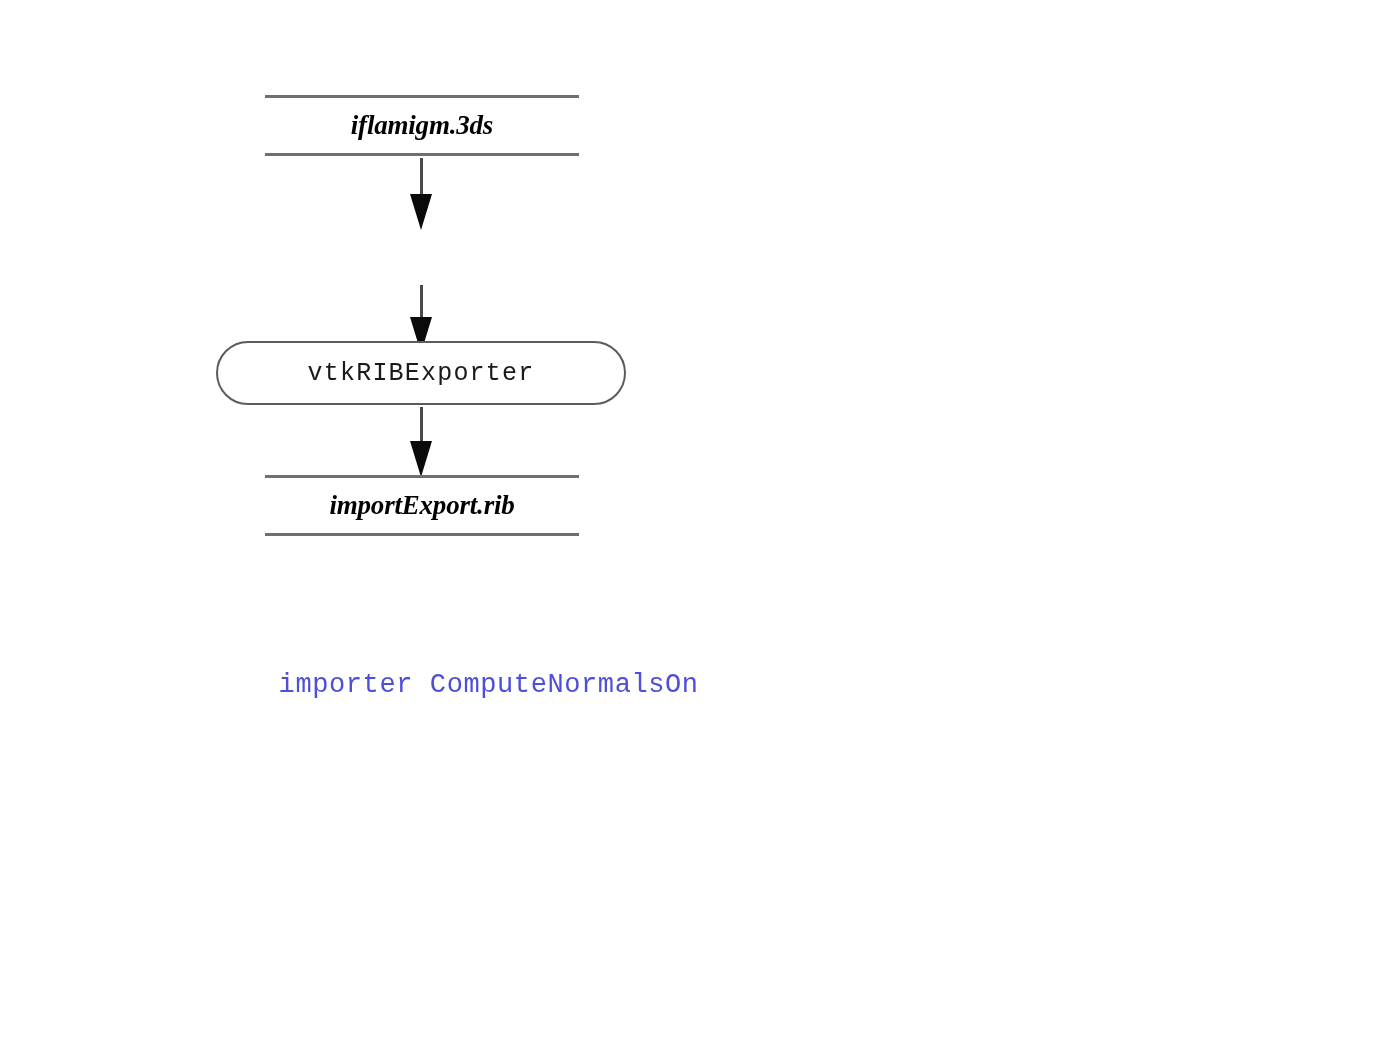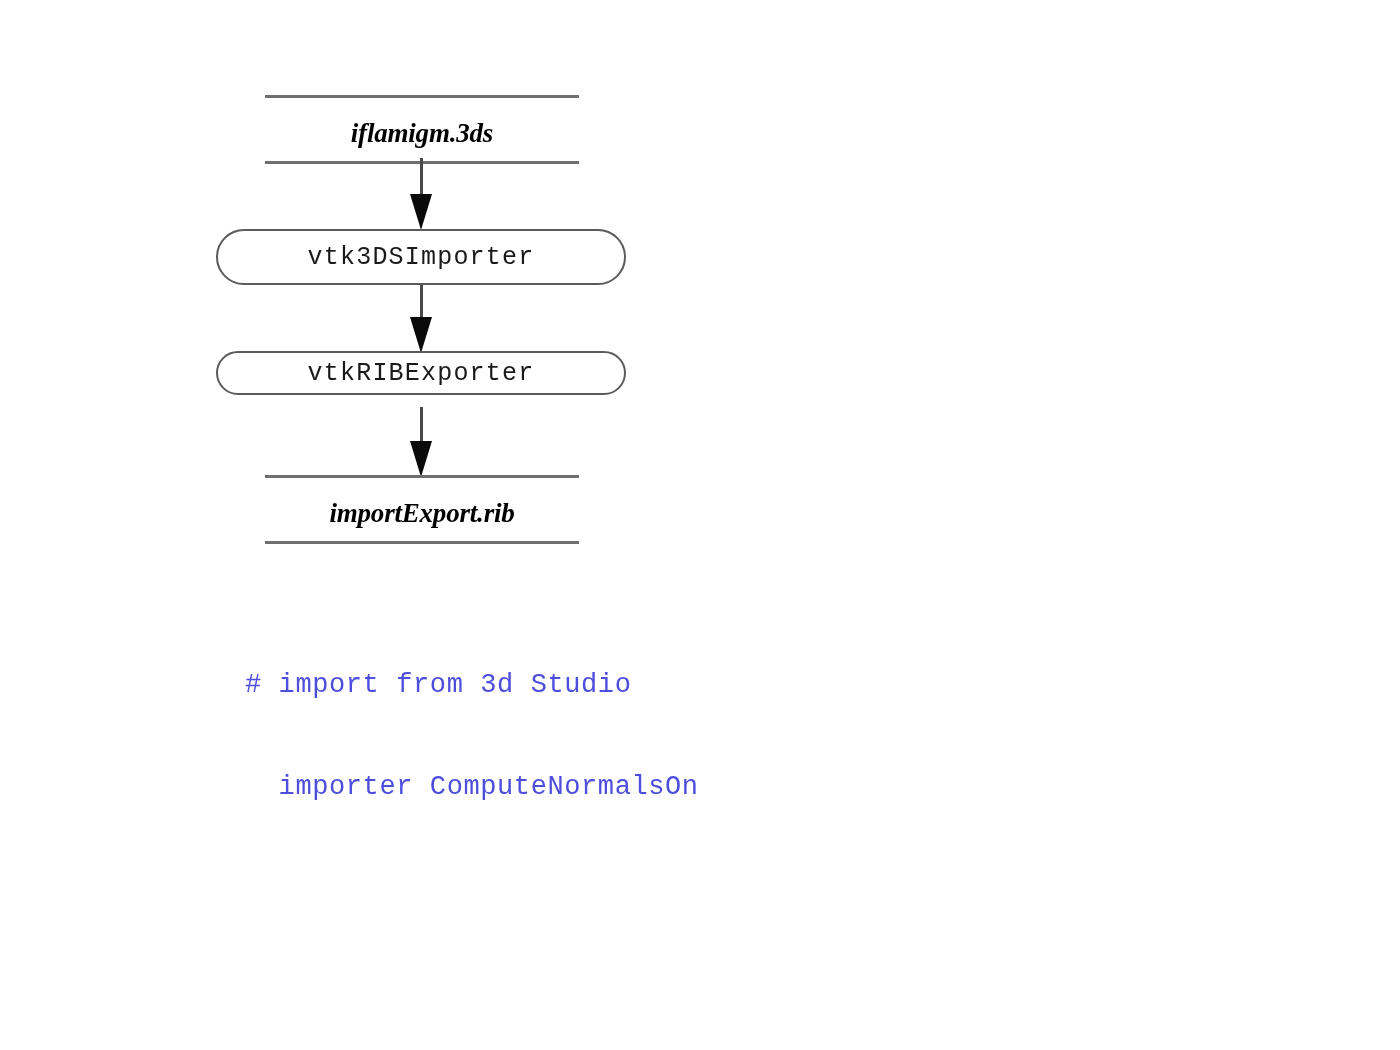--- a/index.html
+++ b/index.html
@@ -43,7 +43,6 @@
     line-height: 55px;
     white-space: nowrap;
     letter-spacing: -0.2px;
-    margin-top: 8px;
   }
 
   .proc-node {

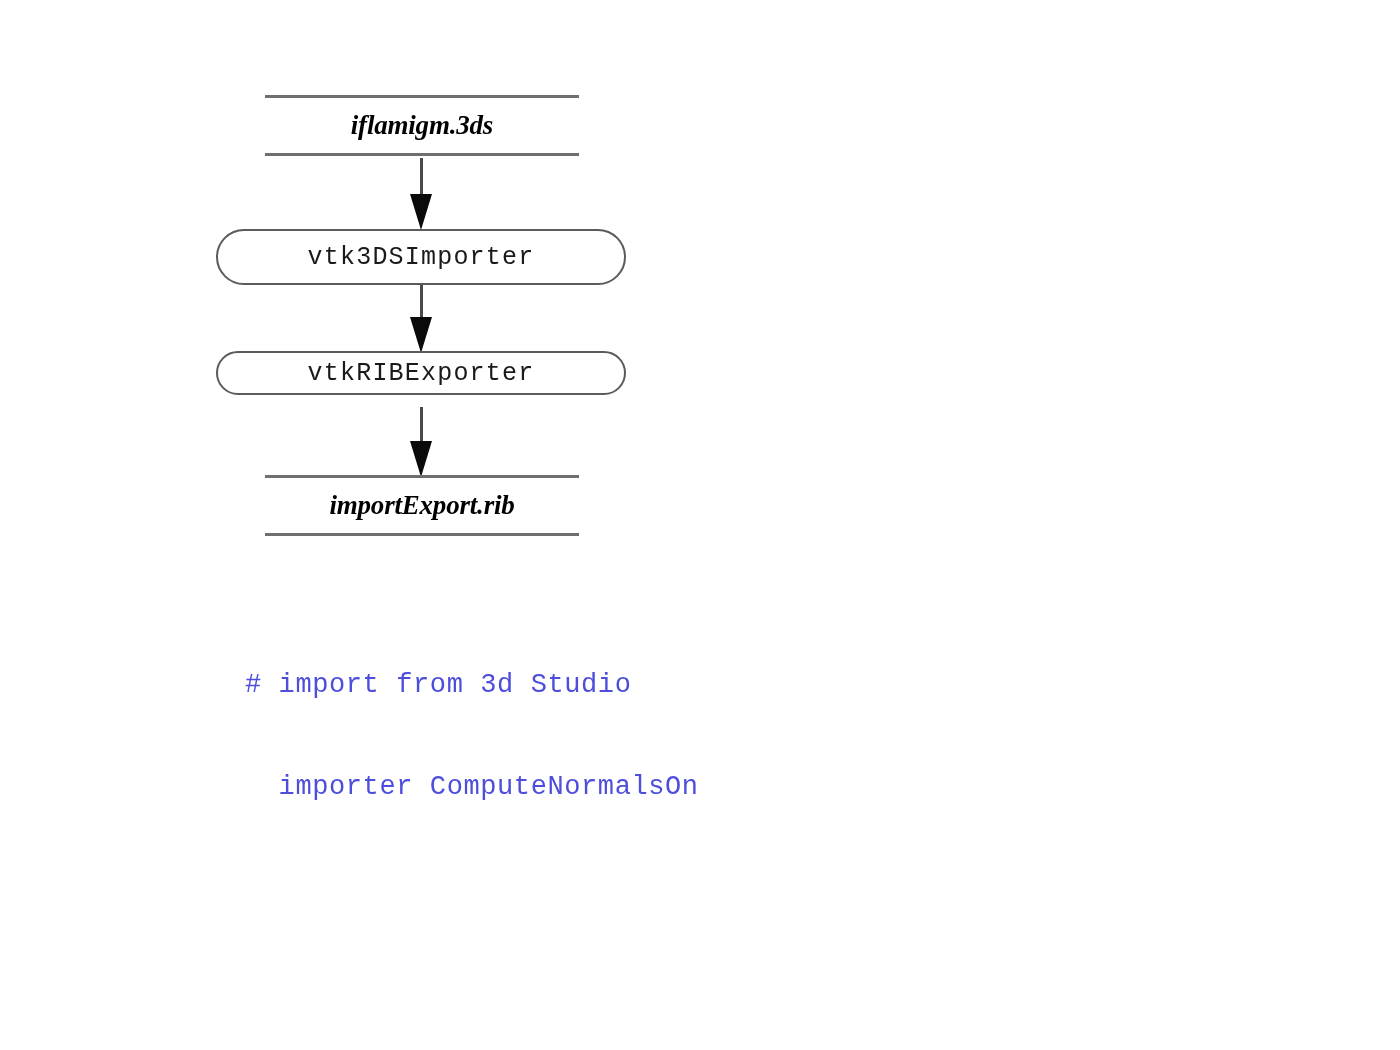--- a/index.html
+++ b/index.html
@@ -117,9 +117,6 @@
     <div class="head" style="top:36px;"></div>
   </div>
 
-  <div class="proc-node" style="left:216px; top:229px; width:410px; height:56px;">
-    <span class="proc-label">vtk3DSImporter</span>
-  </div>
 
   <div class="arrow" style="left:409px; top:285px; height:68px;">
     <div class="stem" style="height:36px;"></div>

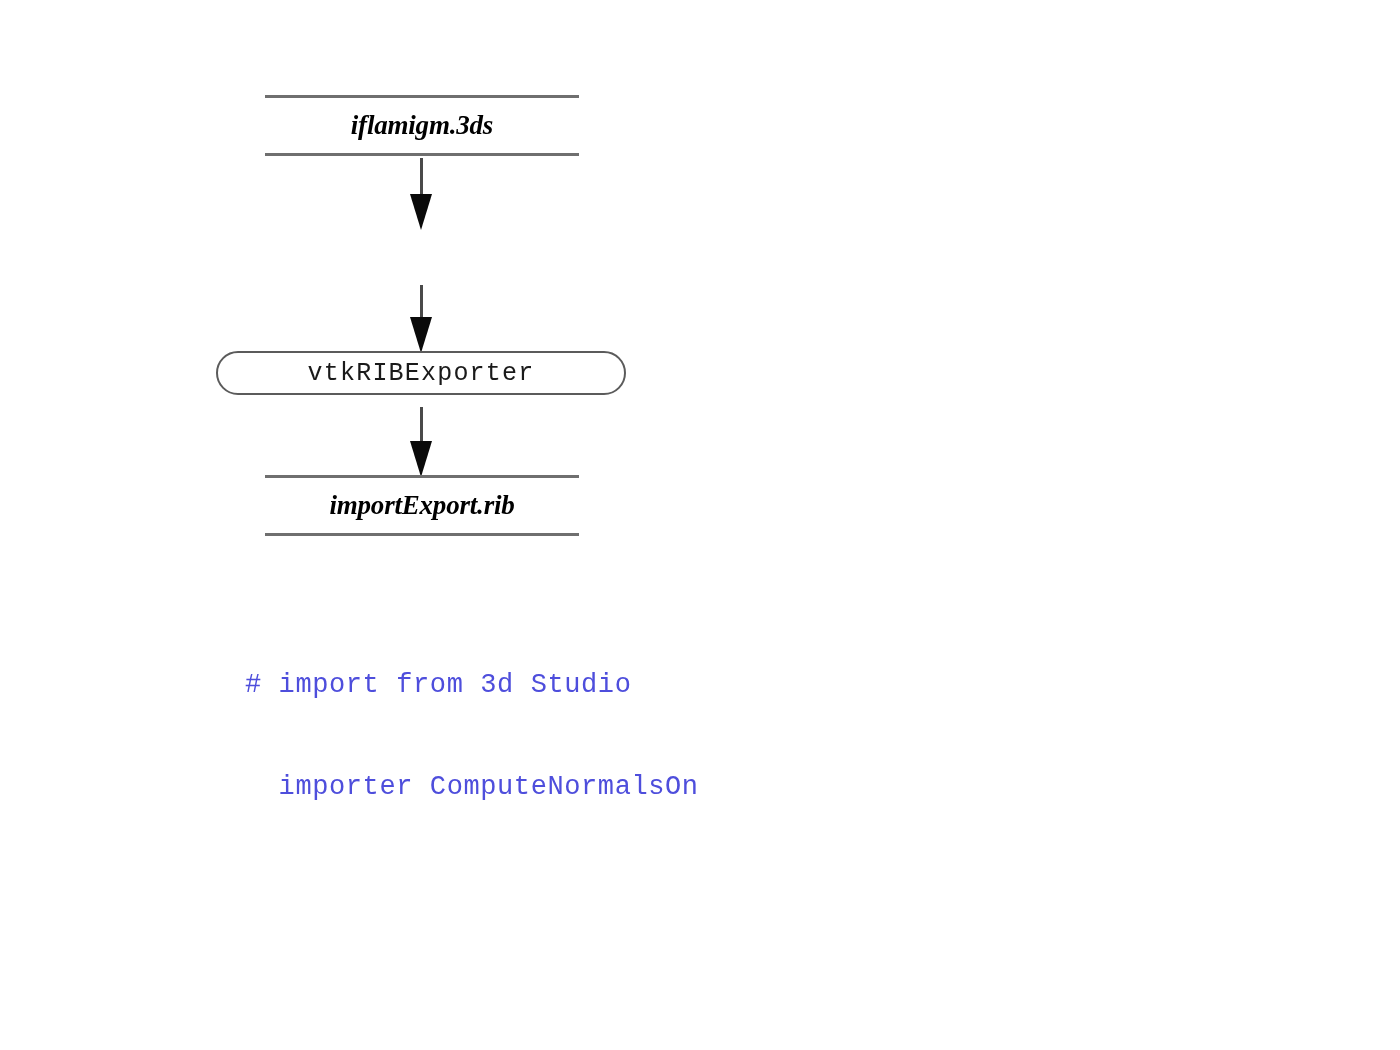--- a/index.html
+++ b/index.html
@@ -123,7 +123,7 @@
     <div class="head" style="top:32px;"></div>
   </div>
 
-  <div class="proc-node" style="left:216px; top:351px; width:410px; height:44px;">
+  <div class="proc-node" style="left:216px; top:341px; width:410px; height:64px;">
     <span class="proc-label">vtkRIBExporter</span>
   </div>
 

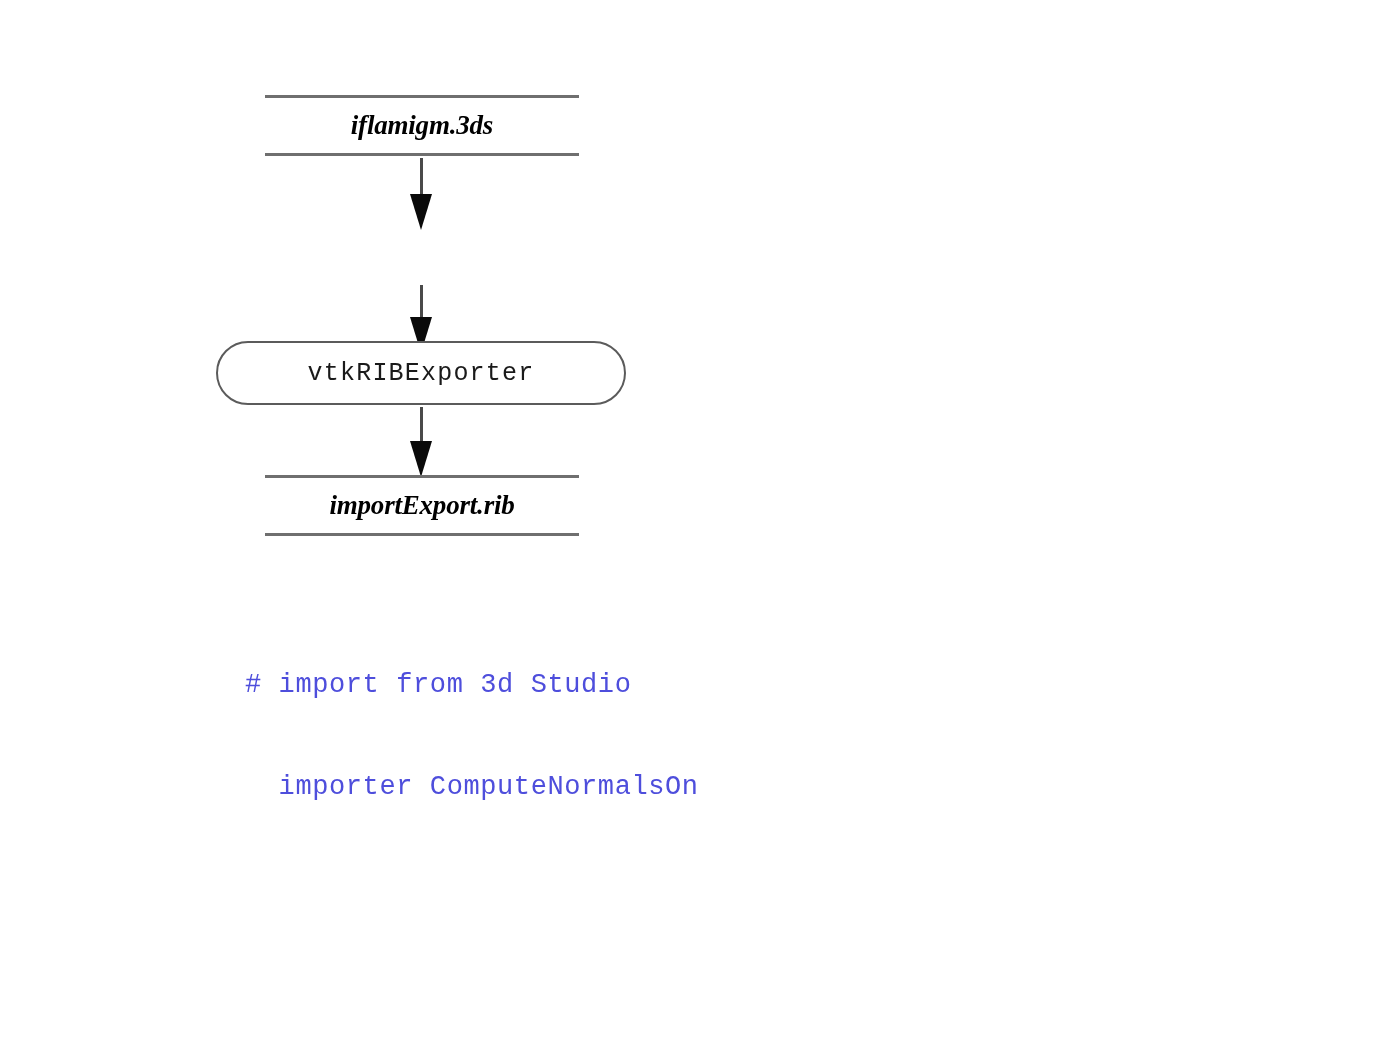--- a/index.html
+++ b/index.html
@@ -141,7 +141,6 @@
 </div>
 
 <div id="code-block">
-  <span class="code-line"># import from 3d Studio</span>
   <span class="code-line">  importer ComputeNormalsOn</span>
   
   

